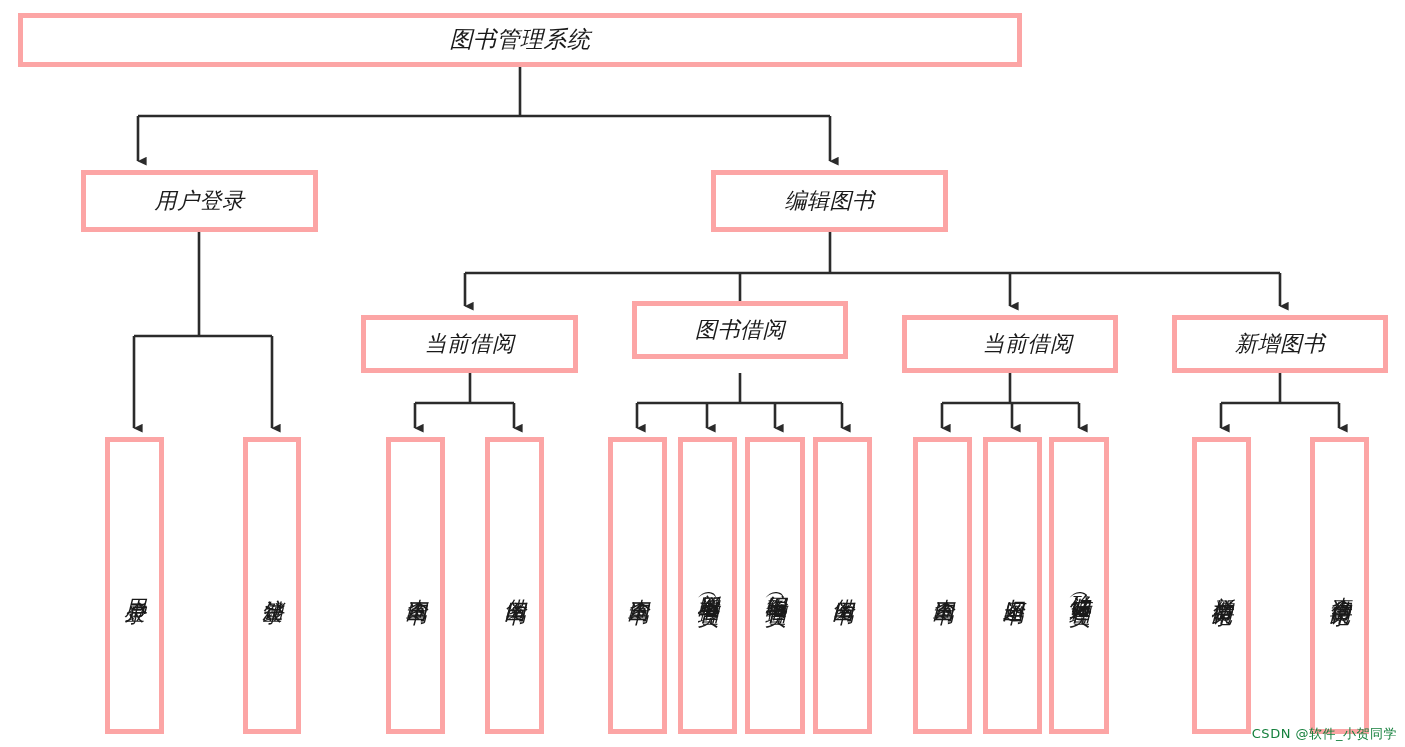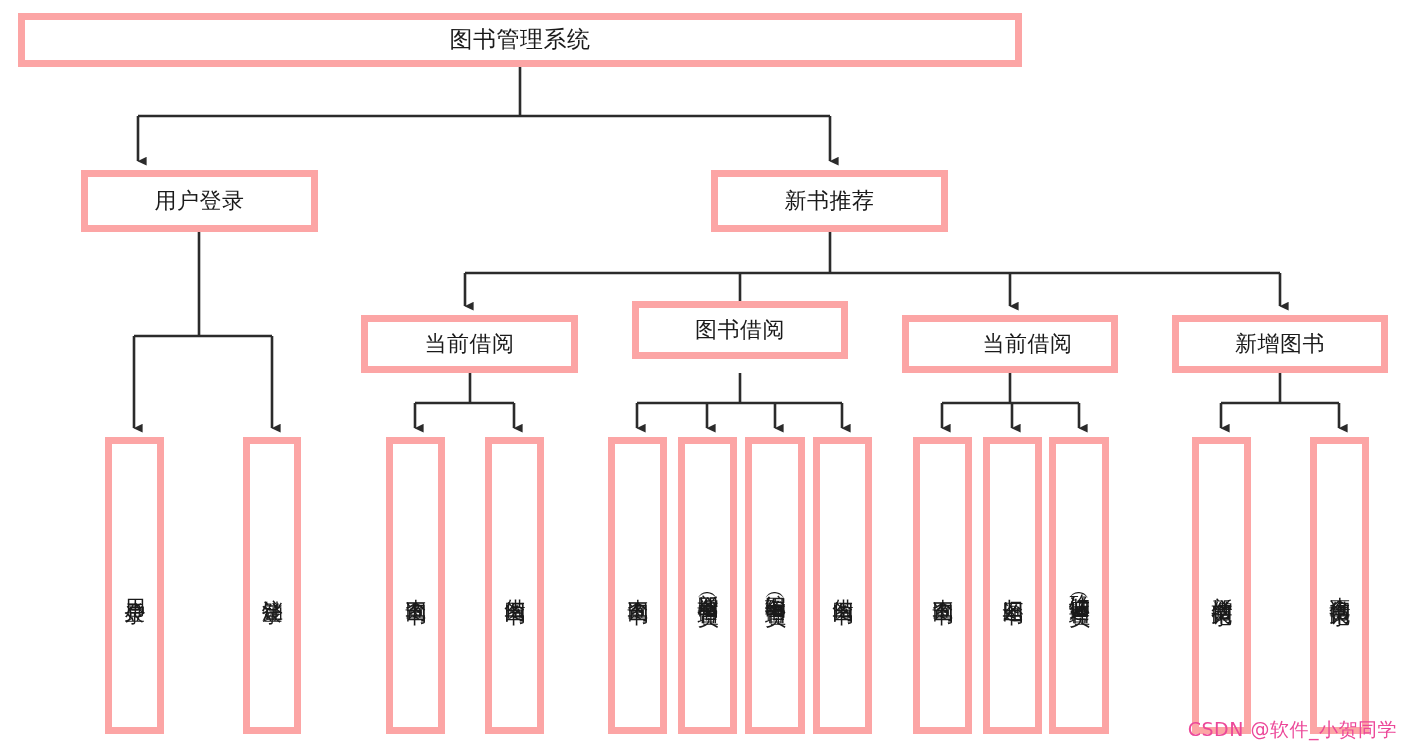--- a/index.html
+++ b/index.html
@@ -29,12 +29,13 @@
   }
   .node {
     position: absolute;
-    border: 7px solid #fca5a5;
+    border: 5px solid #fca5a5;
     background: #ffffff;
     display: flex;
     align-items: center;
     justify-content: center;
     color: #1a1a1a;
+    font-style: italic;
   }
   .node.horiz {
     font-size: 22px;

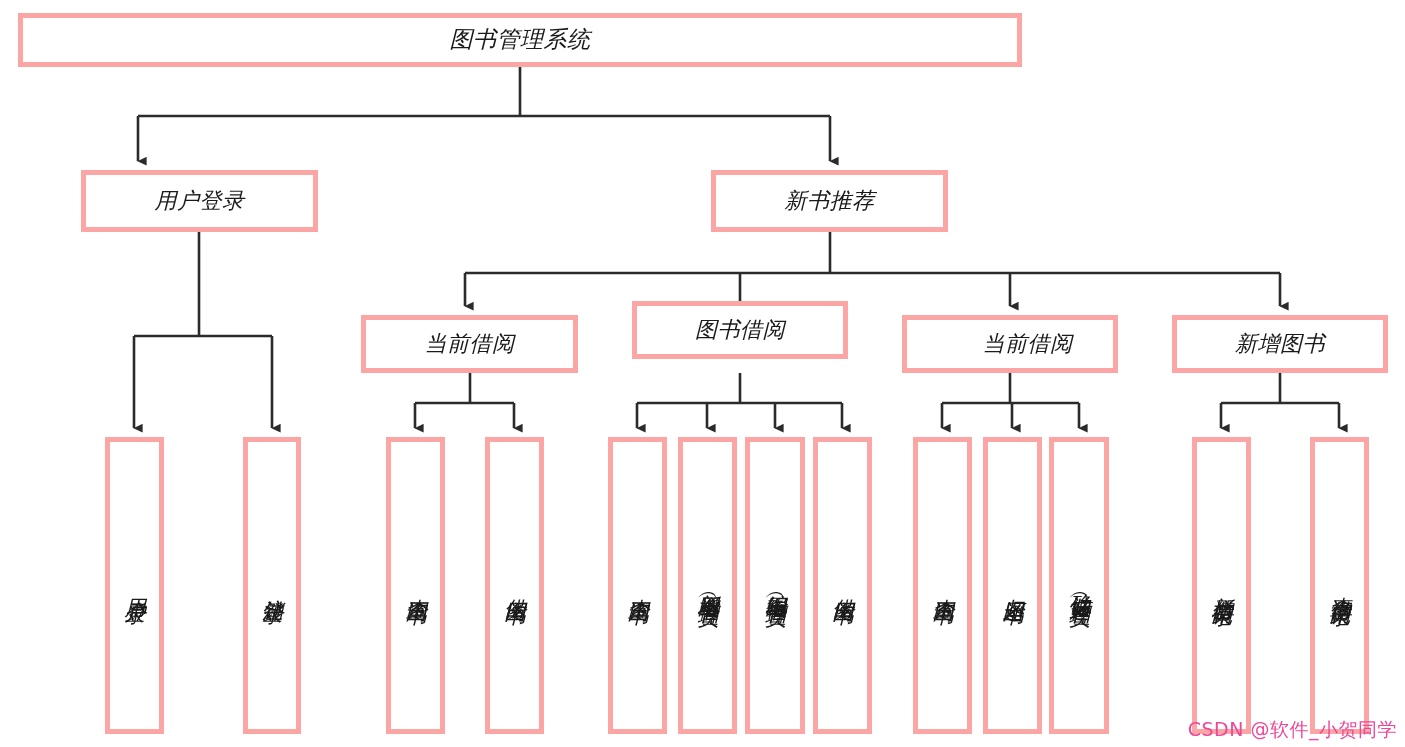--- a/index.html
+++ b/index.html
@@ -138,7 +138,7 @@
     <span class="label">用户登录</span>
   </div>
   <div class="node horiz" style="left: 711px; top: 170px; width: 237px; height: 62px;">
-    <span class="label">新书推荐</span>
+    <span class="label">编辑图书</span>
   </div>
 
   <div class="node horiz" style="left: 361px; top: 315px; width: 217px; height: 58px;">

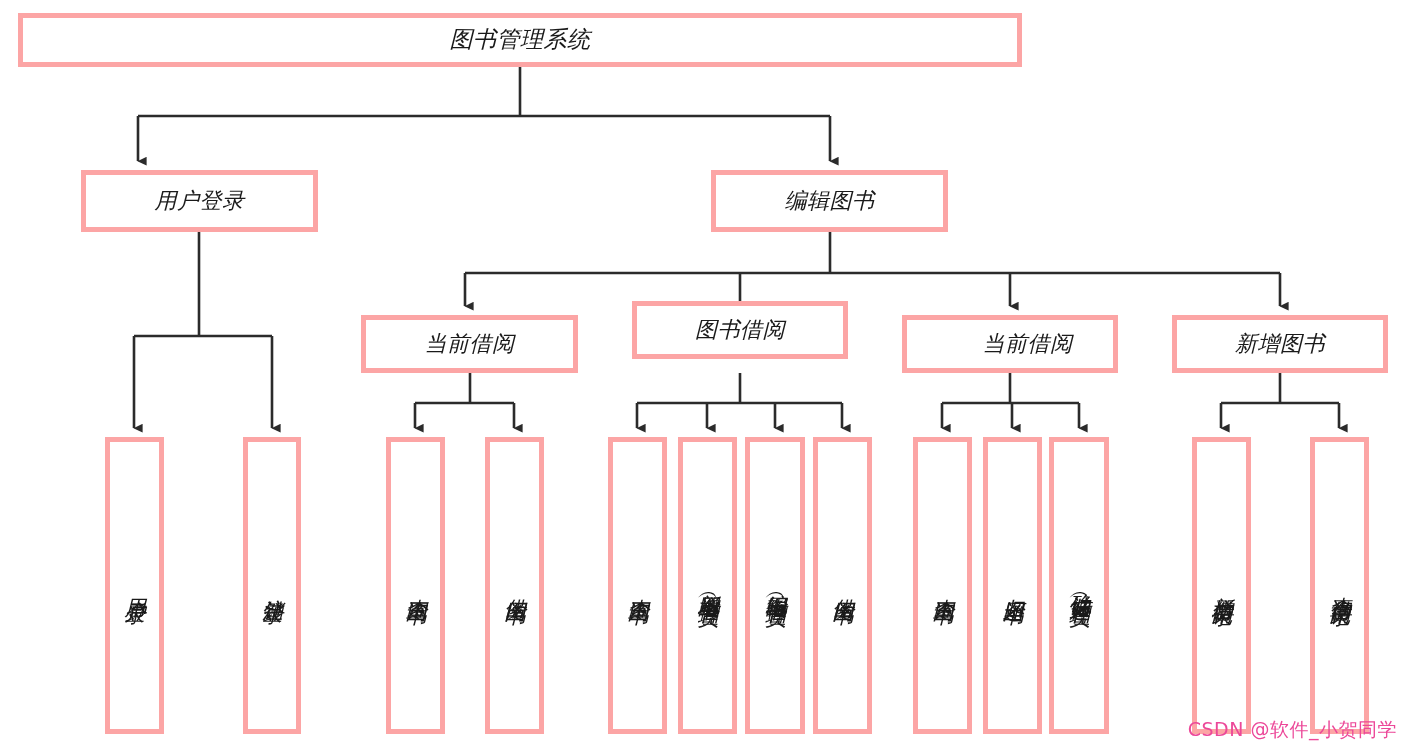--- a/index.html
+++ b/index.html
@@ -66,8 +66,8 @@
     position: absolute;
     right: 8px;
     bottom: 4px;
-    font-size: 19px;
-    color: #ec4899;
+    font-size: 13px;
+    color: #15803d;
     letter-spacing: 0.5px;
     white-space: nowrap;
     font-family: "DejaVu Sans", "Liberation Sans", sans-serif;

